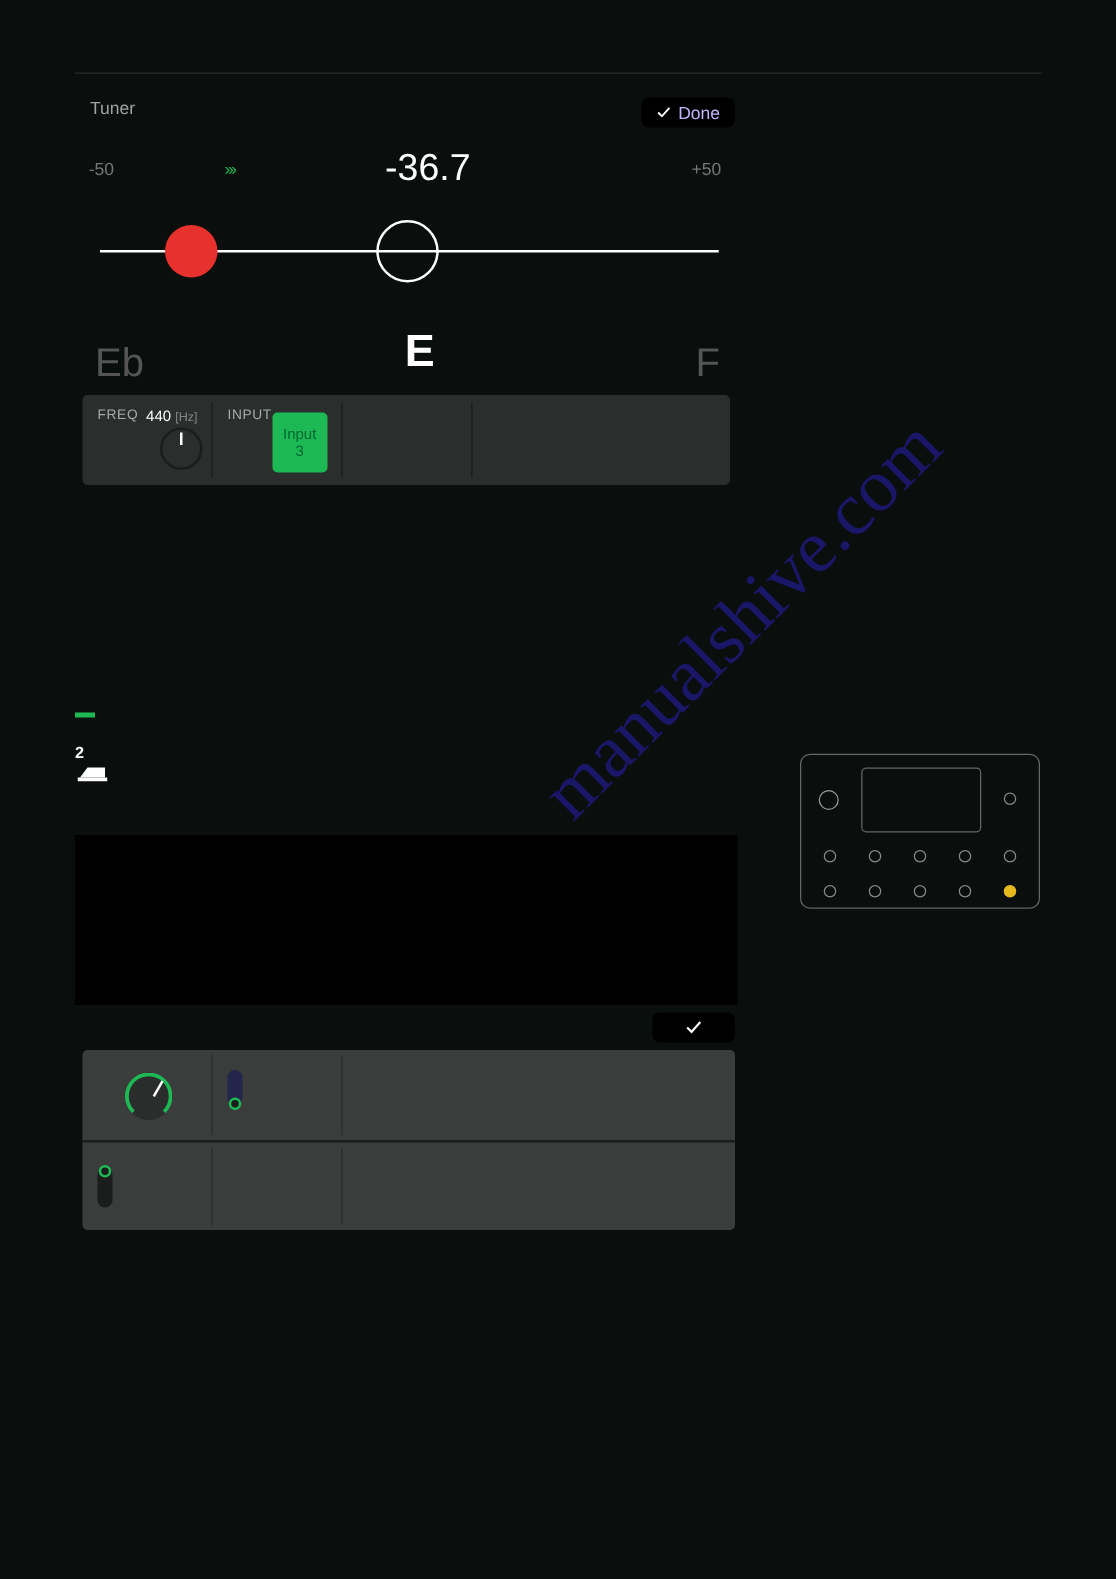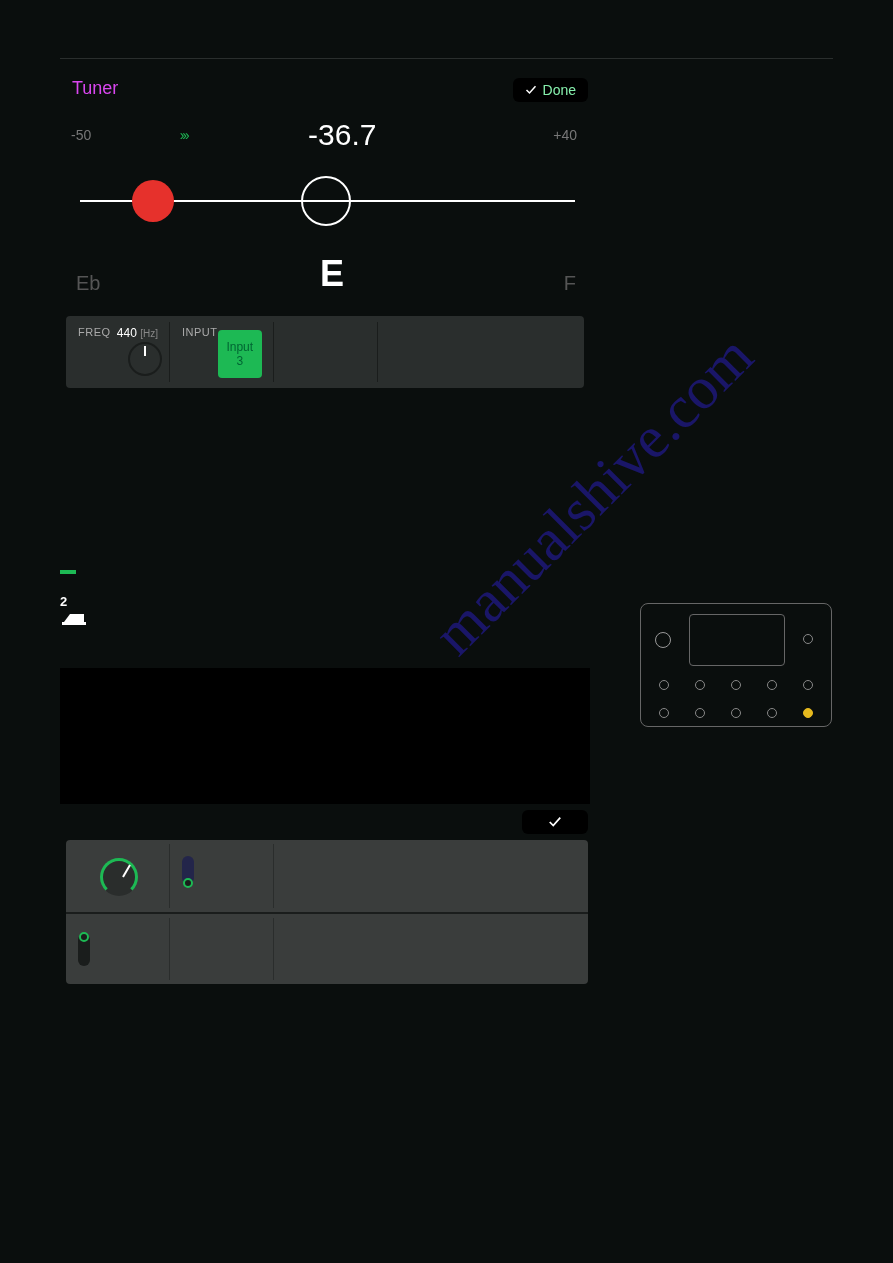--- a/index.html
+++ b/index.html
@@ -21,7 +21,7 @@
   .tuner-header {
     position: absolute;
     top: 78px; left: 72px;
-    font-size: 18px; color: #d946ef;
+    font-size: 14px; color: #a3a3a3;
   }
   .done-btn {
     position: absolute;

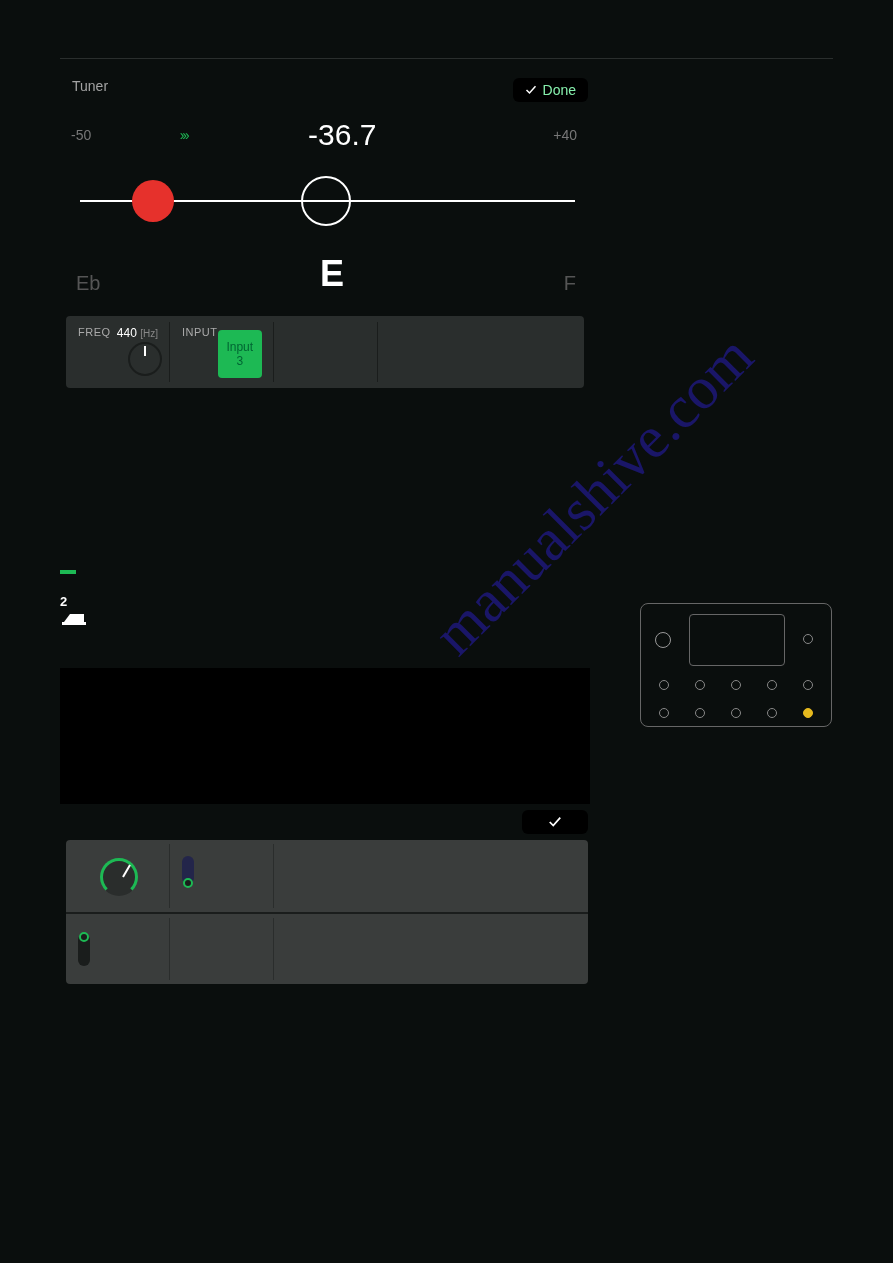--- a/index.html
+++ b/index.html
@@ -31,7 +31,7 @@
     padding: 4px 12px;
     display: flex; align-items: center; gap: 6px;
     font-size: 14px;
-    color: #86efac;
+    color: #c4b5fd;
   }
   .done-btn svg { width: 12px; height: 12px; }
   .tuner-row {

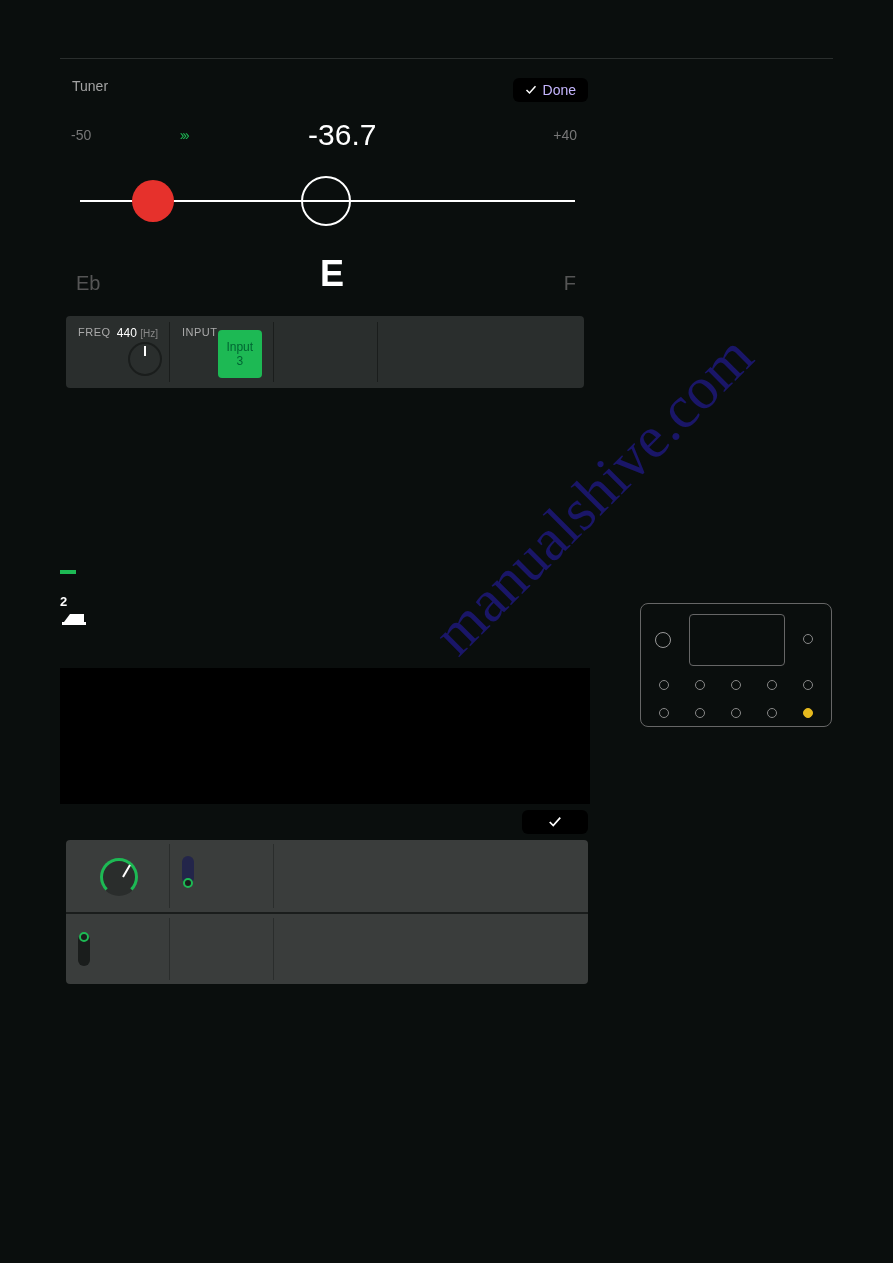--- a/index.html
+++ b/index.html
@@ -265,7 +265,7 @@
   <span class="chevrons">›››</span>
   <span class="cents">-36.7</span>
   <span></span>
-  <span>+40</span>
+  <span>+50</span>
 </div>
 
 <div class="indicator-track"></div>

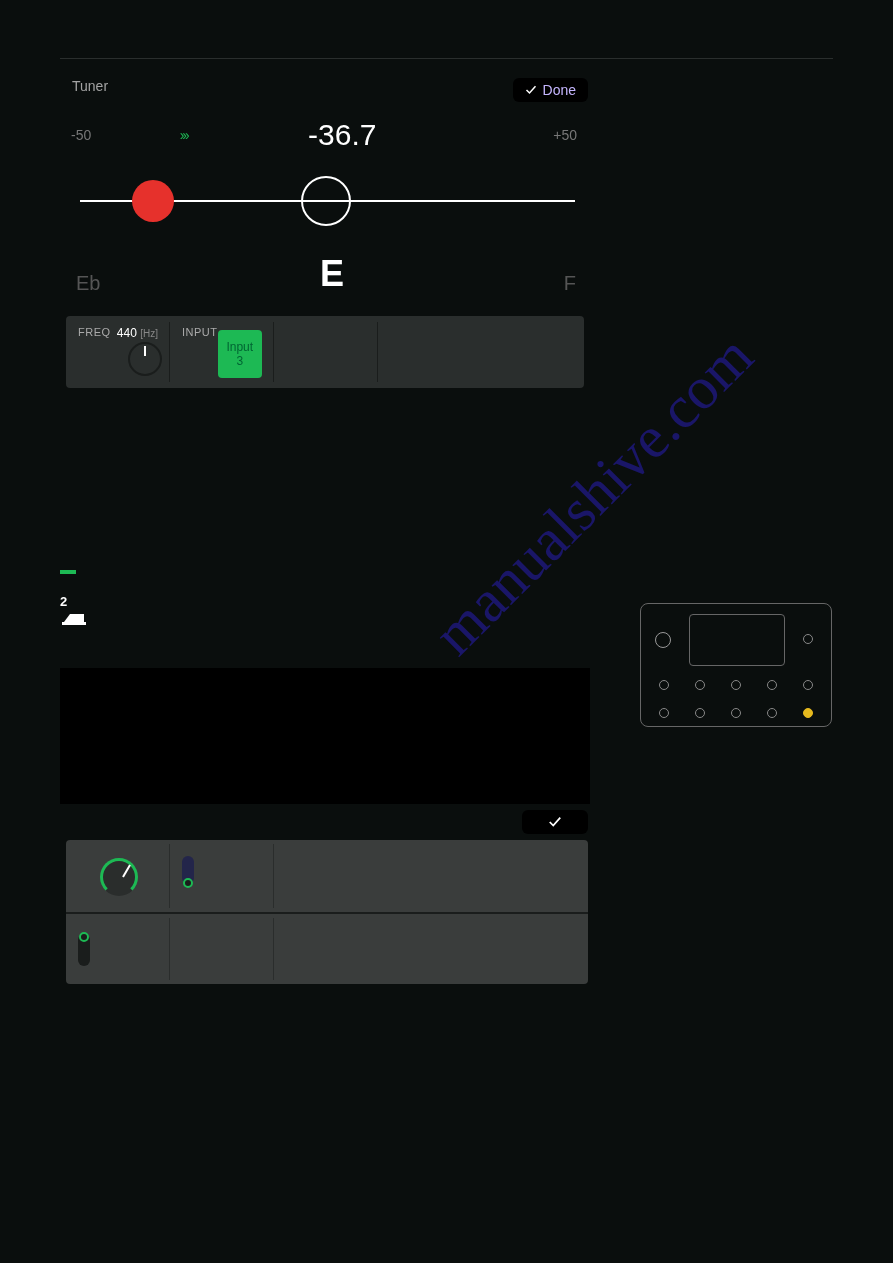--- a/index.html
+++ b/index.html
@@ -71,7 +71,7 @@
     top: 252px; left: 76px; width: 500px;
     display: flex; justify-content: space-between; align-items: center;
   }
-  .note-side { font-size: 20px; color: #555; margin-top: 20px; }
+  .note-side { font-size: 32px; color: #555; margin-top: 20px; }
   .note-center { font-size: 36px; font-weight: 700; color: #fff; }
   .controls-panel {
     position: absolute;

